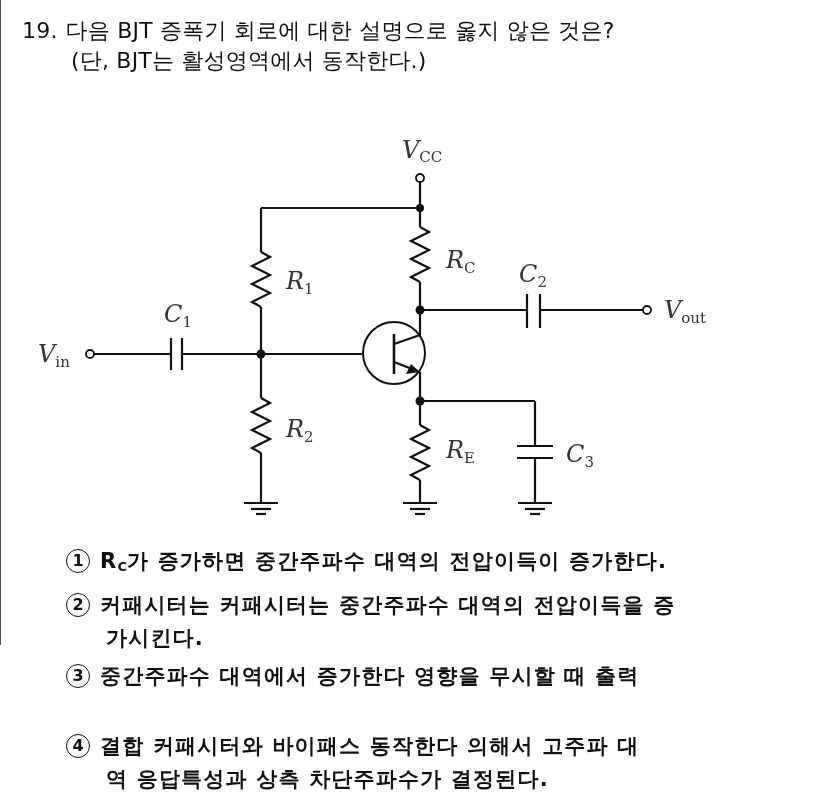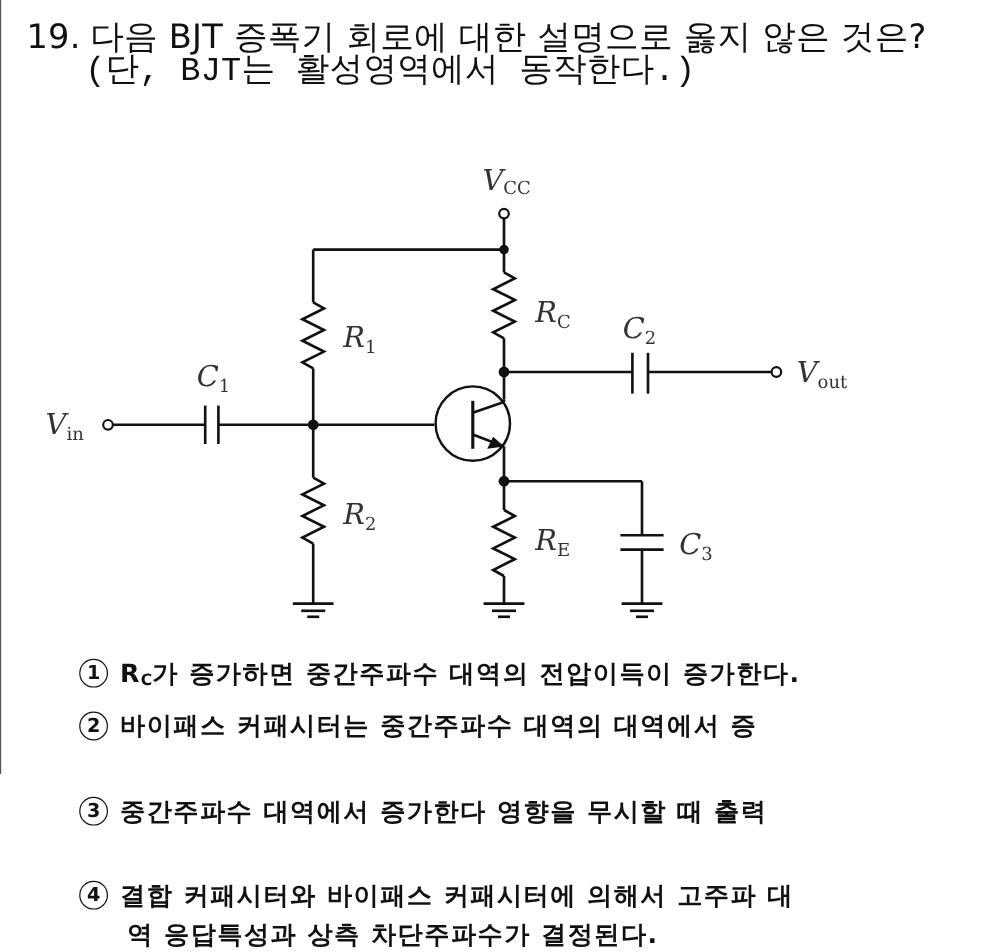--- a/index.html
+++ b/index.html
@@ -6,7 +6,7 @@
   body { width: 826px; height: 793px; position: relative; overflow: hidden;
          font-family: "DejaVu Sans", "Liberation Sans", sans-serif; color: #111; }
   .left-border { position: absolute; left: 0; top: 0; width: 1px; height: 645px; background: #555; }
-  .q-line { position: absolute; font-size: 28px; letter-spacing: 0.2px; white-space: nowrap; line-height: 30px; }
+  .q-line { position: absolute; font-size: 22px; letter-spacing: 0.2px; white-space: nowrap; line-height: 30px; }
   .q-num { margin-right: 8px; }
   #q-line1 { left: 22px; top: 16px; }
   #q-line2 { left: 71px; top: 46px; font-family: Liberation Mono, monospace; }

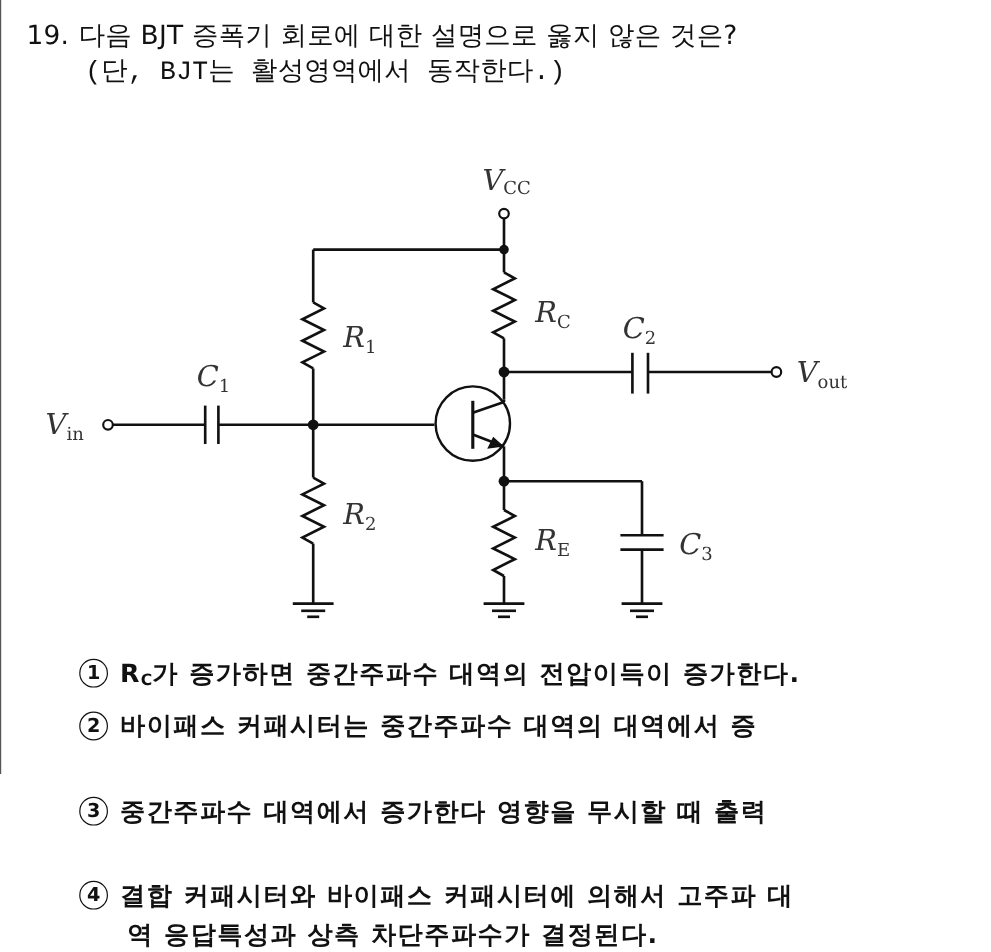--- a/index.html
+++ b/index.html
@@ -9,7 +9,7 @@
   .q-line { position: absolute; font-size: 22px; letter-spacing: 0.2px; white-space: nowrap; line-height: 30px; }
   .q-num { margin-right: 8px; }
   #q-line1 { left: 22px; top: 16px; }
-  #q-line2 { left: 71px; top: 46px; font-family: Liberation Mono, monospace; }
+  #q-line2 { left: 71px; top: 46px; }
   .circuit { position: absolute; left: 0; top: 0; }
   .opt { position: absolute; left: 66px; font-size: 21px; line-height: 33px; white-space: nowrap; letter-spacing: 1.2px; font-weight: bold; }
   .opt .marker { display: inline-block; width: 22px; height: 22px; border: 1.3px solid #111; border-radius: 50%;

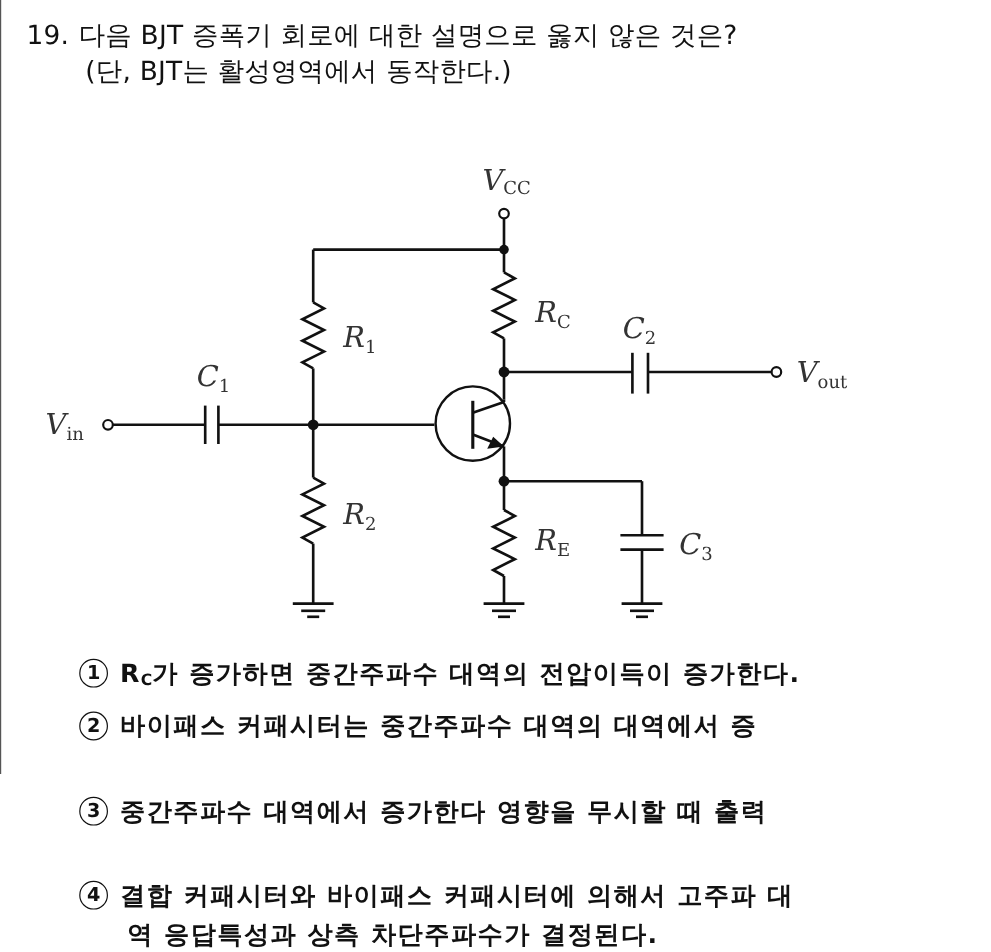--- a/index.html
+++ b/index.html
@@ -137,7 +137,7 @@
 </div>
 
 <div class="opt" id="opt2">
-  <span class="marker">2</span><span>바이패스 커패시터는 중간주파수 대역의 대역에서 증</span>
+  <span class="marker">2</span><span>커패시터는 커패시터는 중간주파수 대역의 전압이득을 증</span>
 </div>
 
 <div class="opt" id="opt3">

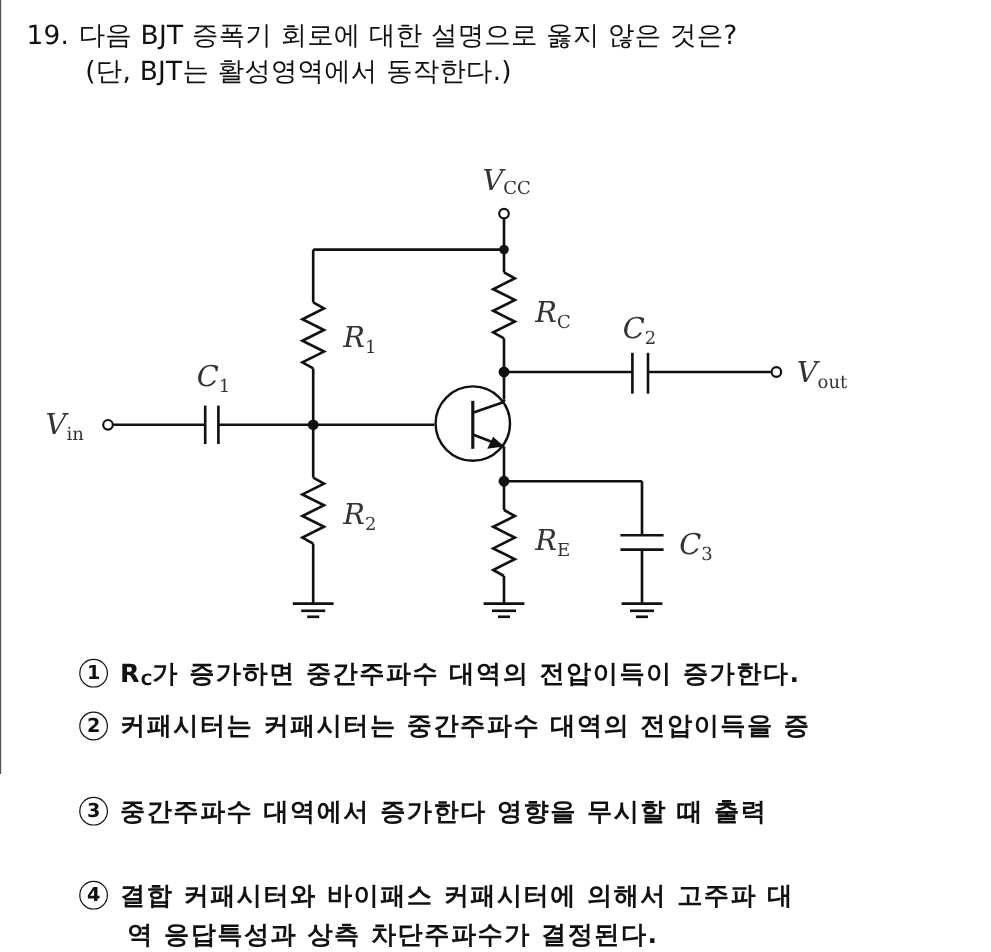--- a/index.html
+++ b/index.html
@@ -138,6 +138,7 @@
 
 <div class="opt" id="opt2">
   <span class="marker">2</span><span>커패시터는 커패시터는 중간주파수 대역의 전압이득을 증</span>
+  <span class="cont">가시킨다.</span>
 </div>
 
 <div class="opt" id="opt3">

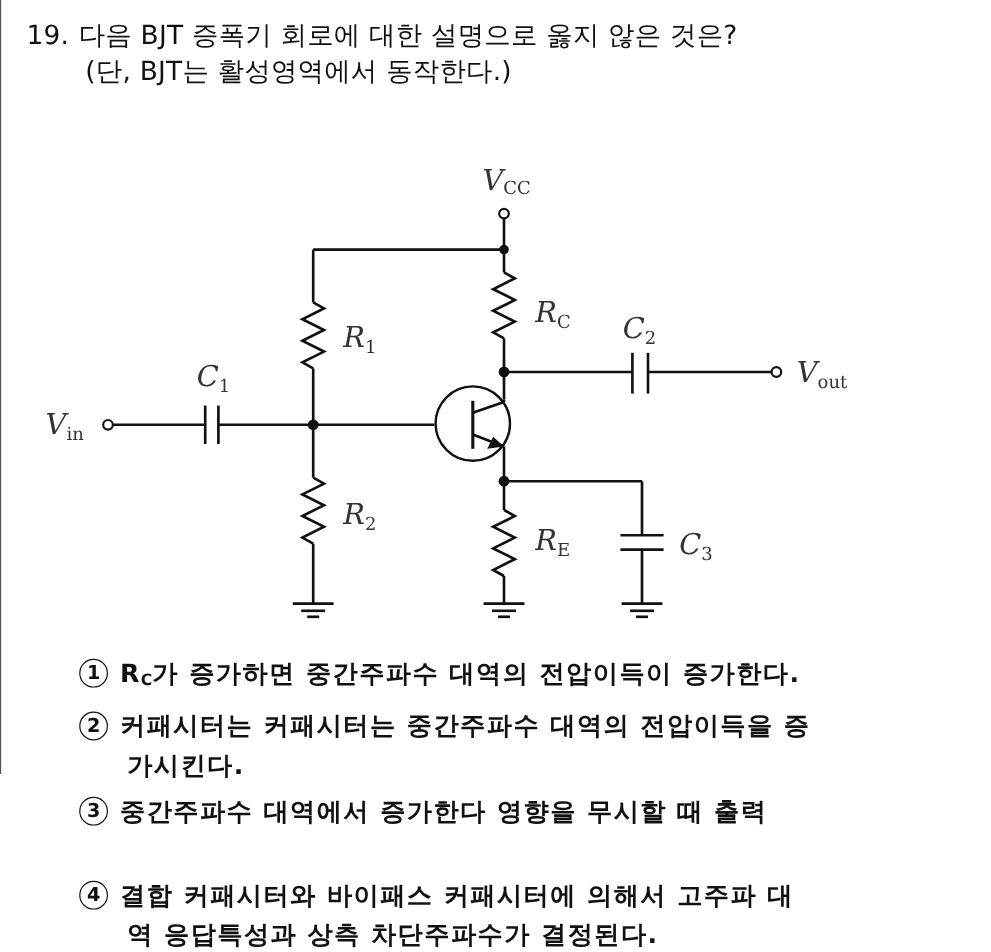--- a/index.html
+++ b/index.html
@@ -146,7 +146,7 @@
 </div>
 
 <div class="opt" id="opt4">
-  <span class="marker">4</span><span>결합 커패시터와 바이패스 커패시터에 의해서 고주파 대</span>
+  <span class="marker">4</span><span>결합 커패시터와 바이패스 동작한다 의해서 고주파 대</span>
   <span class="cont">역 응답특성과 상측 차단주파수가 결정된다.</span>
 </div>
 

